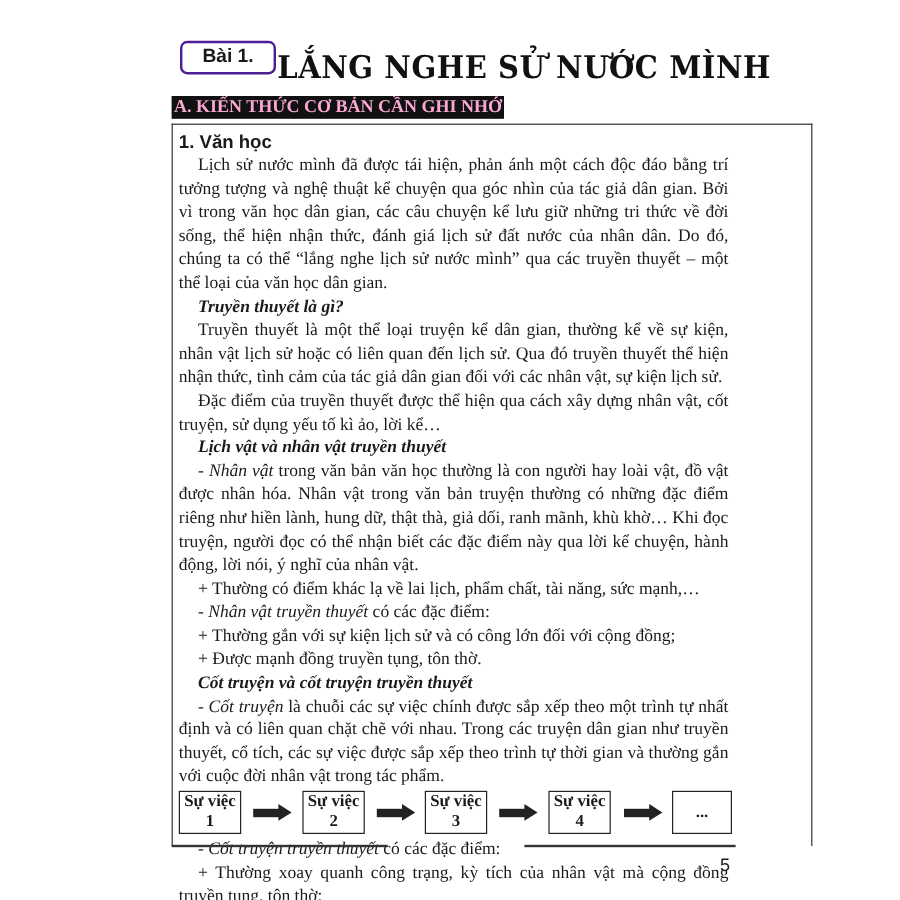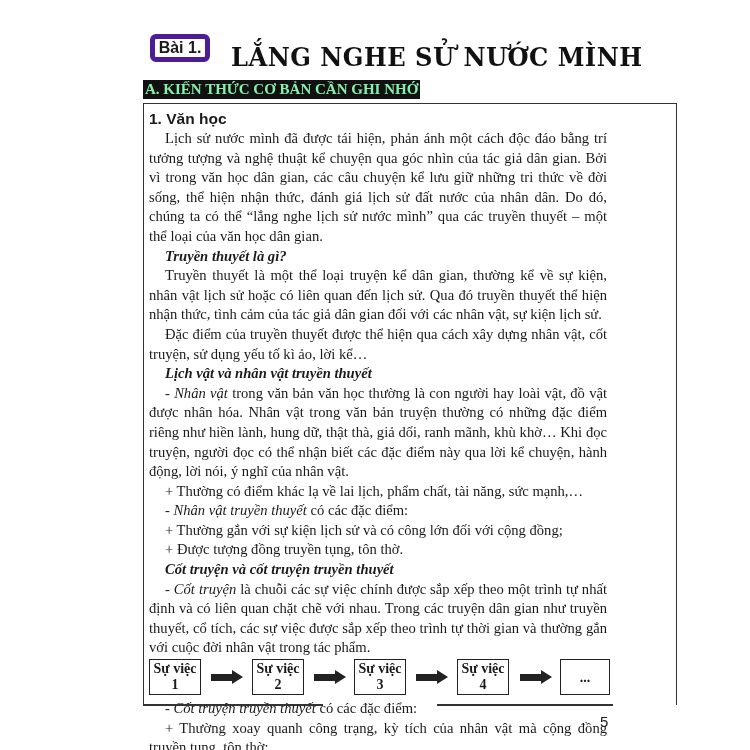--- a/index.html
+++ b/index.html
@@ -8,8 +8,8 @@
     font-family: "Liberation Serif", "DejaVu Serif", serif; color: #1a1a1a;
   }
   .lesson-badge {
-    position: absolute; left: 150px; top: 34px; width: 60px; height: 28px;
-    border: 5px solid #4c1d95; border-radius: 6px; box-sizing: border-box;
+    position: absolute; left: 150px; top: 34px; width: 80px; height: 28px;
+    border: 2px solid #4c1d95; border-radius: 6px; box-sizing: border-box;
     font-family: "Liberation Sans", "DejaVu Sans", sans-serif; font-weight: bold; font-size: 16px;
     display: flex; align-items: center; justify-content: center;
   }

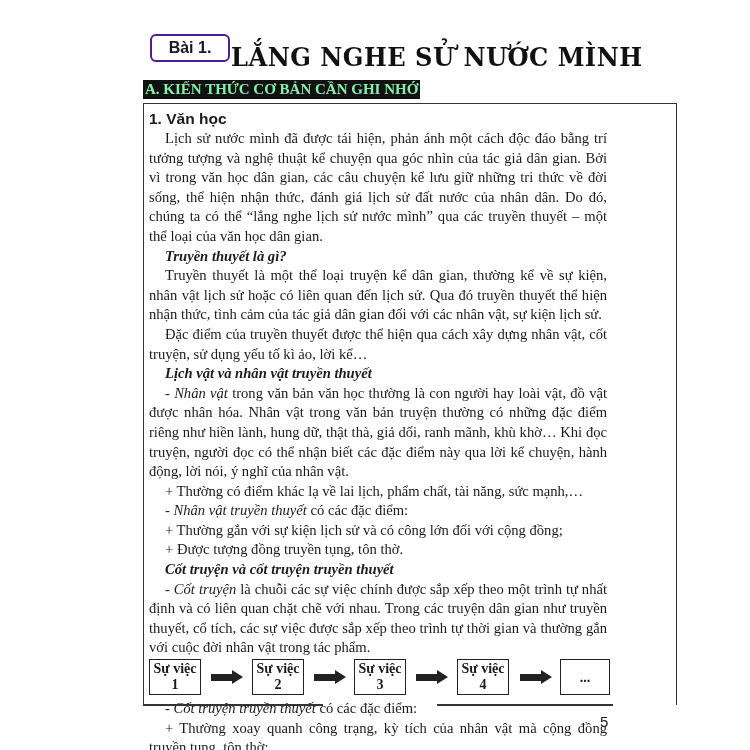--- a/index.html
+++ b/index.html
@@ -19,7 +19,7 @@
     letter-spacing: 0.5px; white-space: nowrap; color: #111; transform: scaleX(0.93); transform-origin: left;
   }
   .section-bar {
-    position: absolute; left: 143px; top: 80px; height: 19px; background: #111; color: #86efac;
+    position: absolute; left: 143px; top: 80px; height: 19px; background: #111; color: #f9a8d4;
     font-family: "Liberation Serif", serif; font-weight: bold; font-size: 15px; line-height: 19px;
     padding: 0 2px; white-space: nowrap;
   }

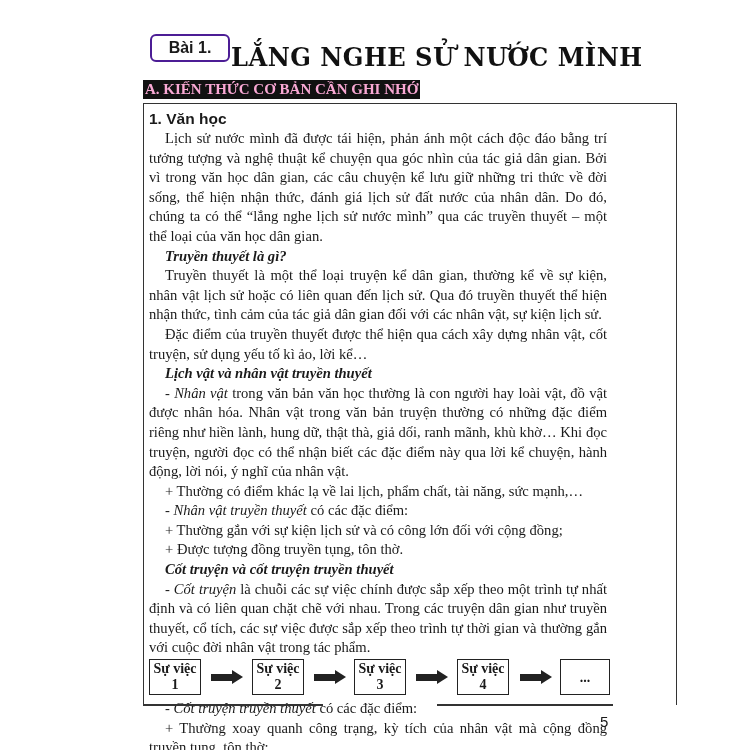--- a/index.html
+++ b/index.html
@@ -77,7 +77,7 @@
     <p class="plain-indent">+ Thường có điểm khác lạ về lai lịch, phẩm chất, tài năng, sức mạnh,…</p>
     <p class="plain-indent">- <i>Nhân vật truyền thuyết</i><span> có các đặc điểm:</span></p>
     <p class="plain-indent">+ Thường gắn với sự kiện lịch sử và có công lớn đối với cộng đồng;</p>
-    <p class="plain-indent">+ Được tượng đồng truyền tụng, tôn thờ.</p>
+    <p class="plain-indent">+ Được mạnh đồng truyền tụng, tôn thờ.</p>
     <p class="subhead">Cốt truyện và cốt truyện truyền thuyết</p>
     <p class="indent">- <i>Cốt truyện</i><span> là chuỗi các sự việc chính được sắp xếp theo một trình tự nhất định và có liên quan chặt chẽ với nhau. Trong các truyện dân gian như truyền thuyết, cổ tích, các sự việc được sắp xếp theo trình tự thời gian và thường gắn với cuộc đời nhân vật trong tác phẩm.</span></p>
     <div class="flow">

